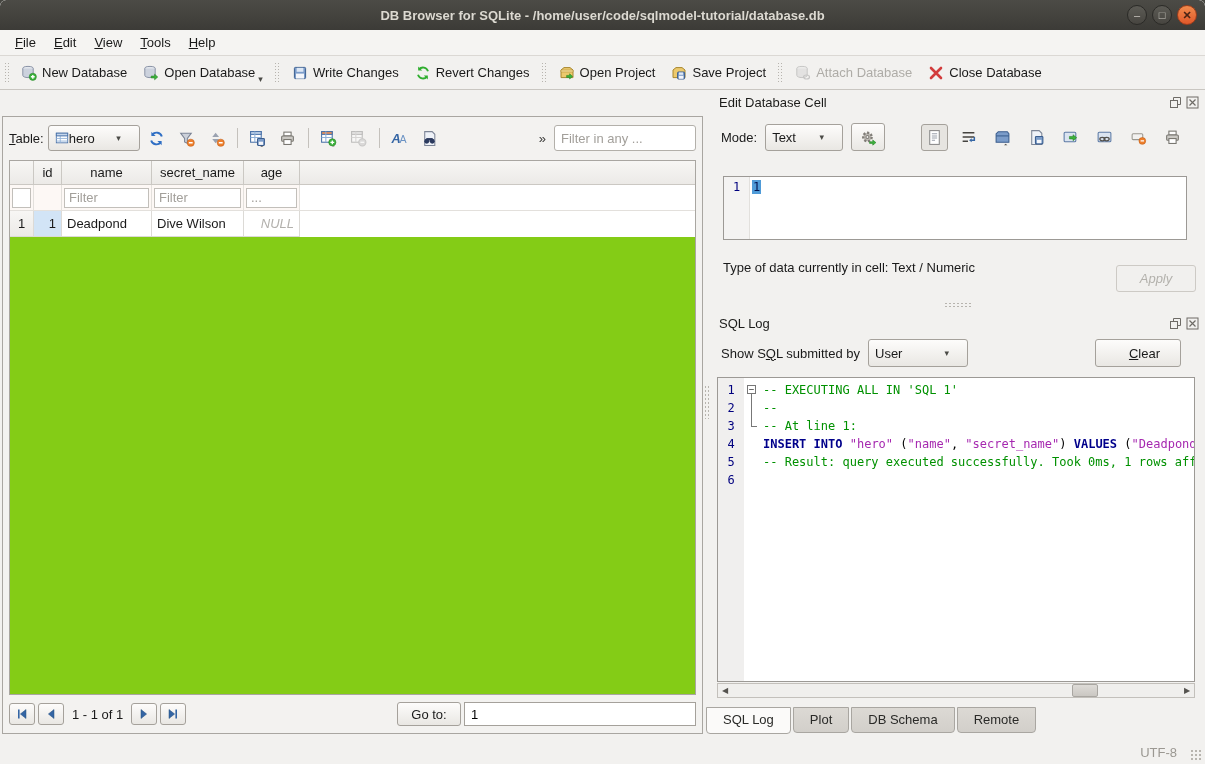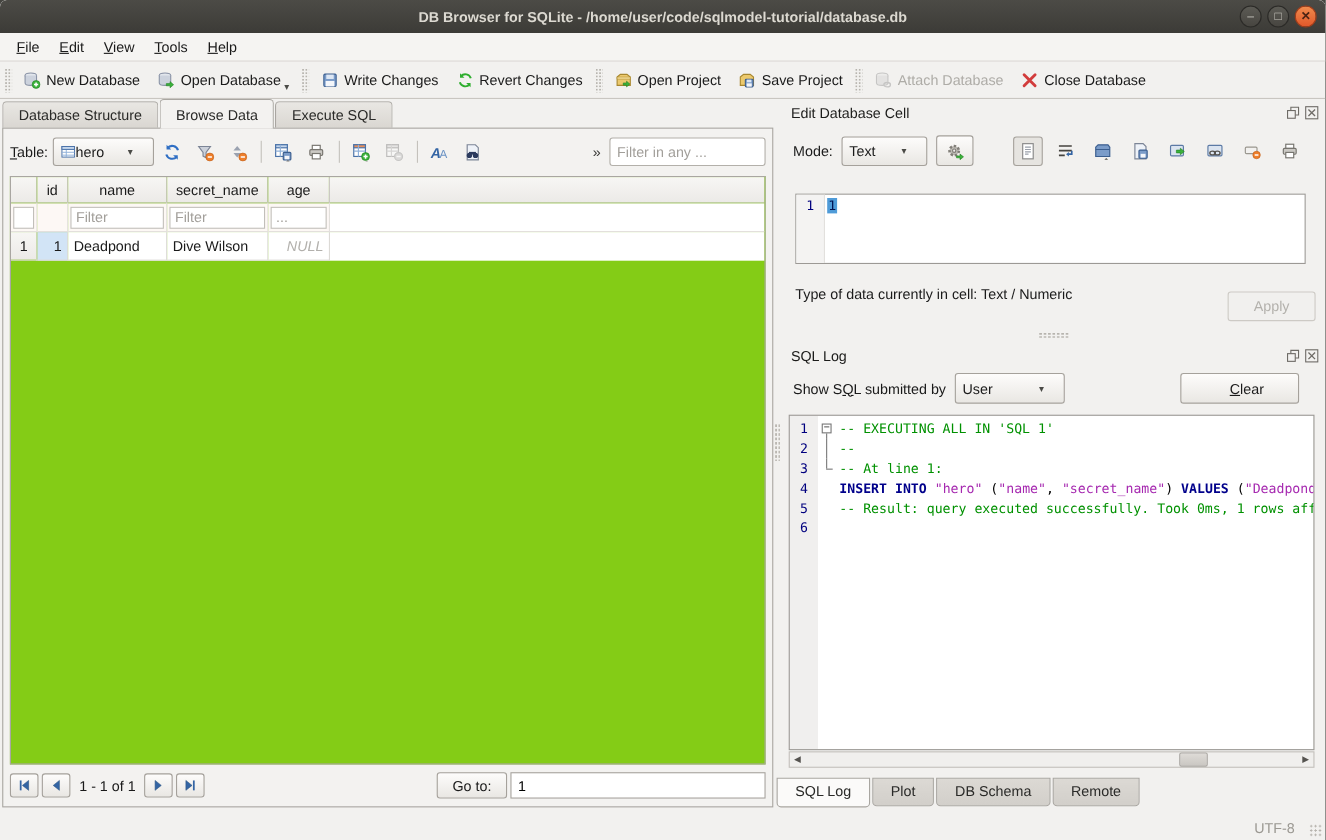--- a/index.html
+++ b/index.html
@@ -269,11 +269,6 @@
   </div>
 
   <div class="left-area">
-    <div class="tabbar">
-      <div class="tab">Database Structure</div>
-      <div class="tab active">Browse Data</div>
-      <div class="tab">Execute SQL</div>
-    </div>
     <div class="left-frame">
 
       <div class="controls-row">

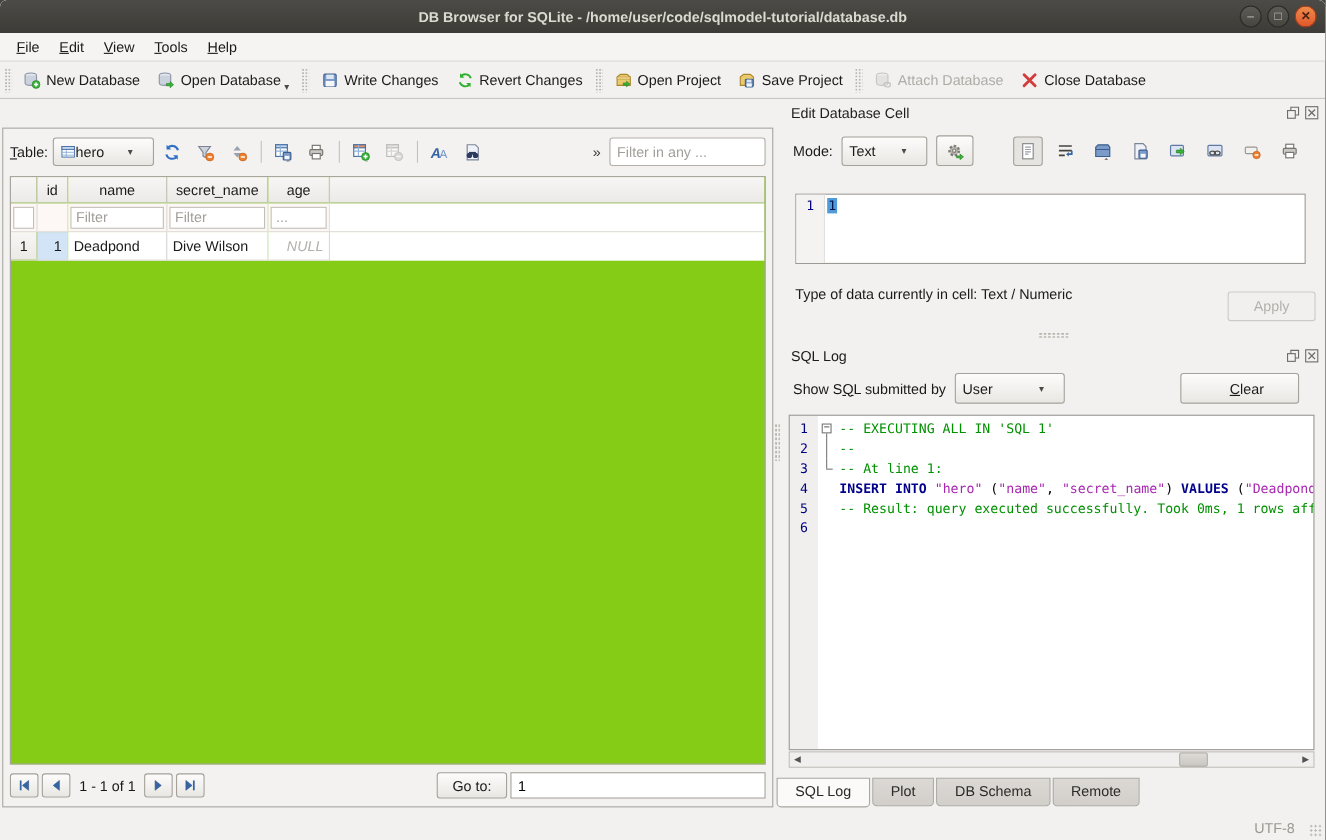--- a/index.html
+++ b/index.html
@@ -115,7 +115,7 @@
 
   .type-row { position:absolute; left:12px; right:8px; top:167px; height:48px; line-height:22px; }
   .apply-btn { position:absolute; right:1px; top:8px; width:80px; height:27px;
-    border:1px solid #cdcac5; background:#f1f0ee; color:#b3b1ac; }
+    border:1px solid #cdcac5; background:#f1f0ee; color:#b3b1ac;font-style:italic; }
   .h-dots { position:absolute; left:50%; top:212px; width:28px; height:5px; margin-left:-14px;
     background-image:radial-gradient(#b7b4ae 1px, transparent 1px); background-size:4px 3px; }
   .v-dots { position:absolute; left:-6px; top:295px; width:5px; height:34px;

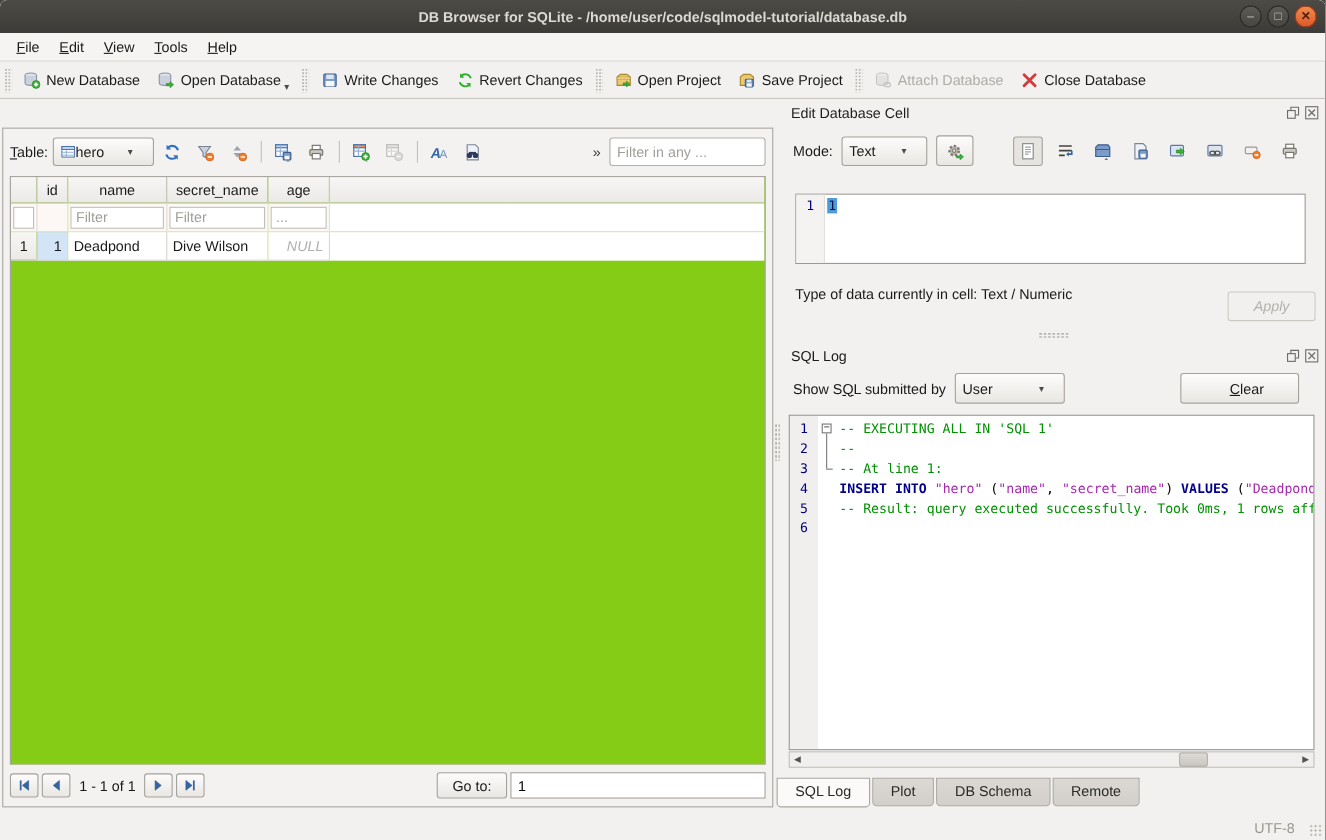--- a/index.html
+++ b/index.html
@@ -124,7 +124,7 @@
   .sqllog-header { top:224px; }
   .show-row { position:absolute; left:10px; right:24px; top:248px; height:30px; display:flex; align-items:center; gap:8px; }
   .user-combo { width:100px; height:28px; }
-  .clear-btn { width:108px; height:28px; margin-left:auto;padding-left:13px; }
+  .clear-btn { width:86px; height:28px; margin-left:auto;padding-left:13px; }
 
   .sql-editor { position:absolute; left:6px; right:10px; top:287px; height:305px;
     border:1px solid #9c9995; overflow:hidden;

